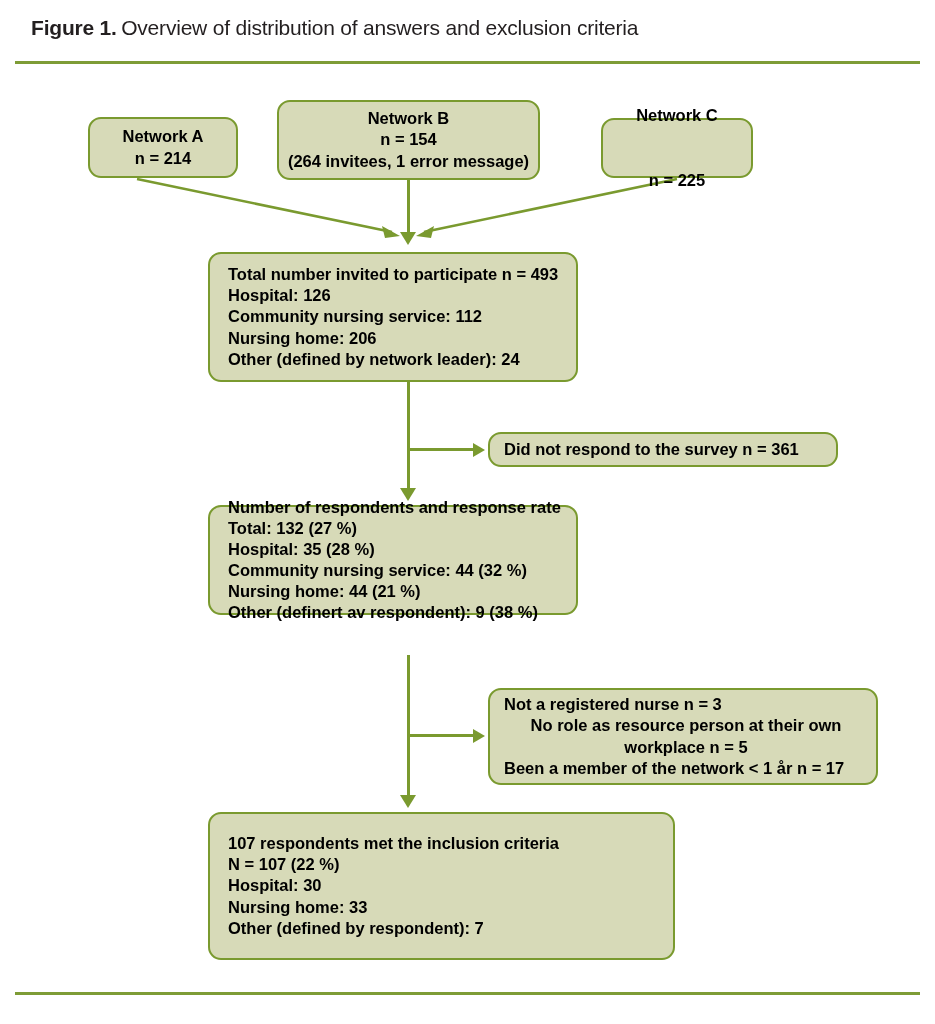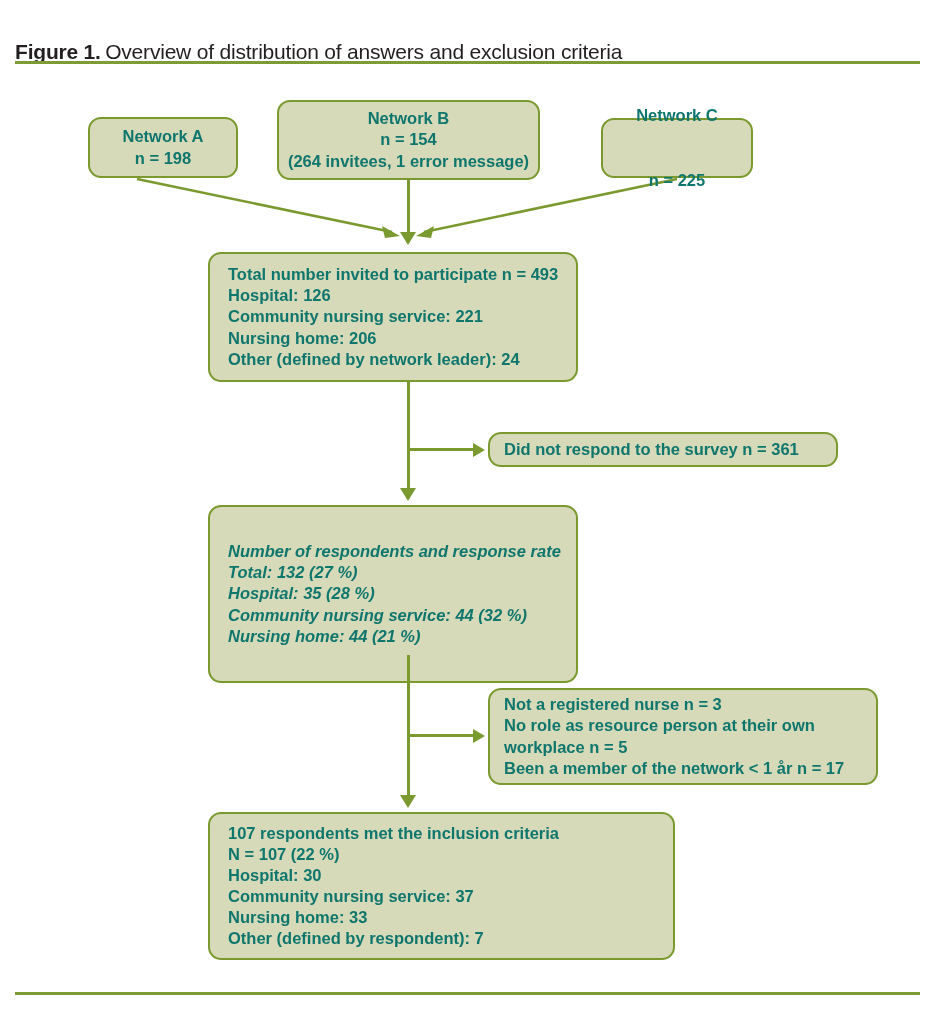--- a/index.html
+++ b/index.html
@@ -19,12 +19,11 @@
   
   #figure-header {
     position: absolute;
-    left: 15px;
+    left: 31px;
     top: 16px;
     width: 905px;
     height: 40px;
     white-space: nowrap;
-    margin-top: 24px;
   }
   .fig-label {
     font-size: 21px;

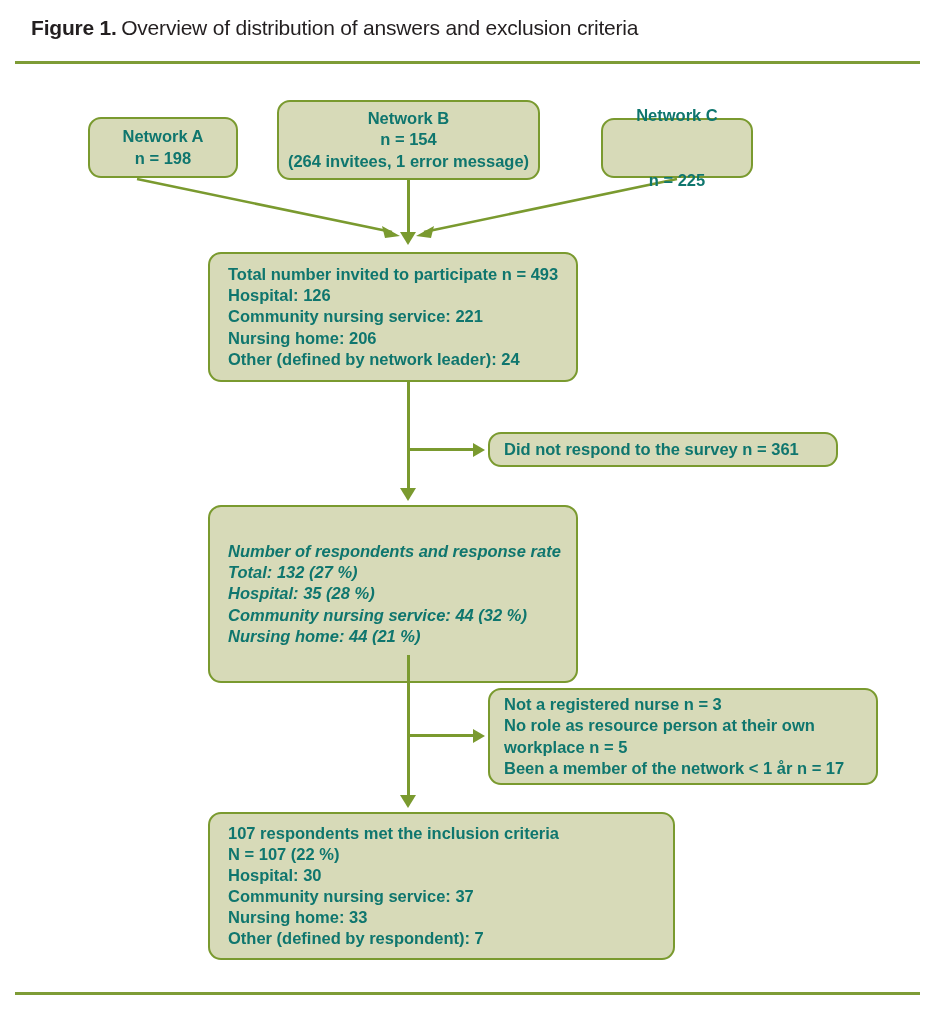--- a/index.html
+++ b/index.html
@@ -62,7 +62,7 @@
     font-size: 16.5px;
     font-weight: bold;
     line-height: 1.28;
-    color: #0f766e;
+    color: #000000;
     display: flex;
     flex-direction: column;
     justify-content: center;

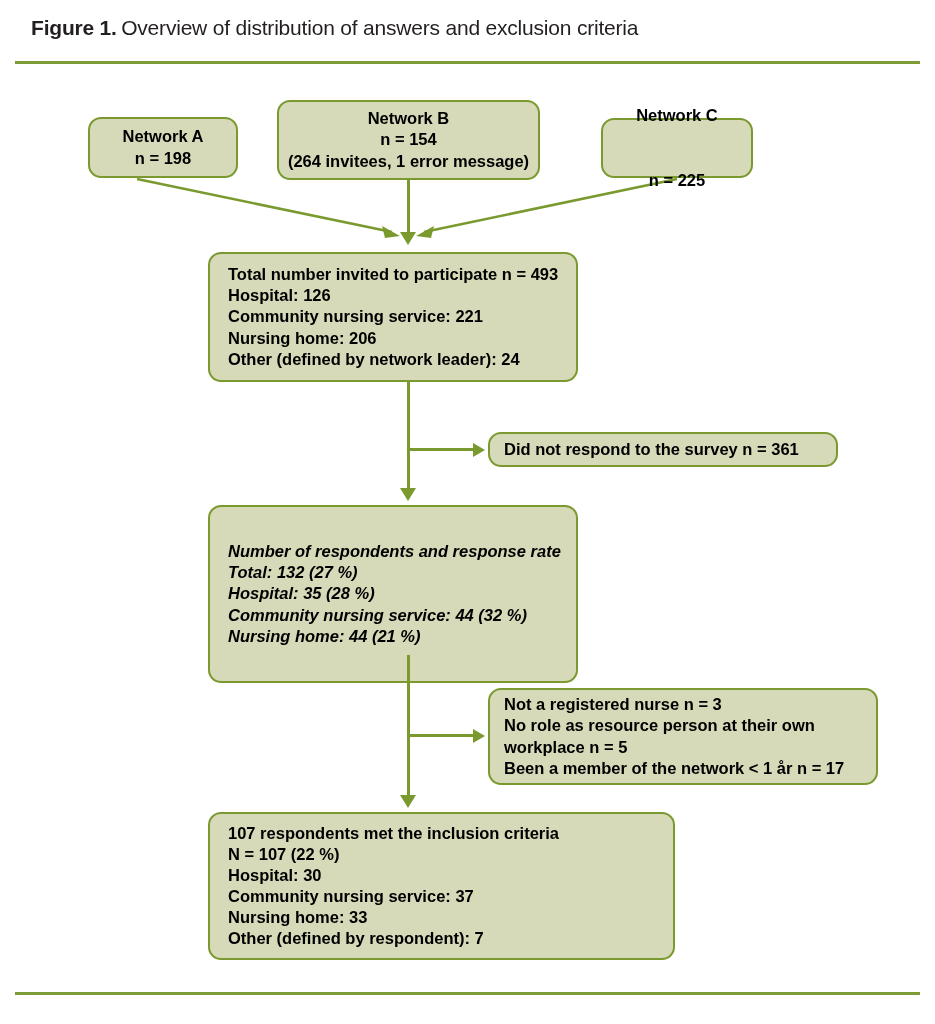--- a/index.html
+++ b/index.html
@@ -123,7 +123,7 @@
 
 <div class="node center" style="left:62px; top:117px; width:150px; height:61px;margin-left:26px;">
   <span class="ln">Network A</span>
-  <span class="ln">n = 198</span>
+  <span class="ln">n = 214</span>
 </div>
 
 <div class="node center" style="left:277px; top:100px; width:263px; height:80px;">

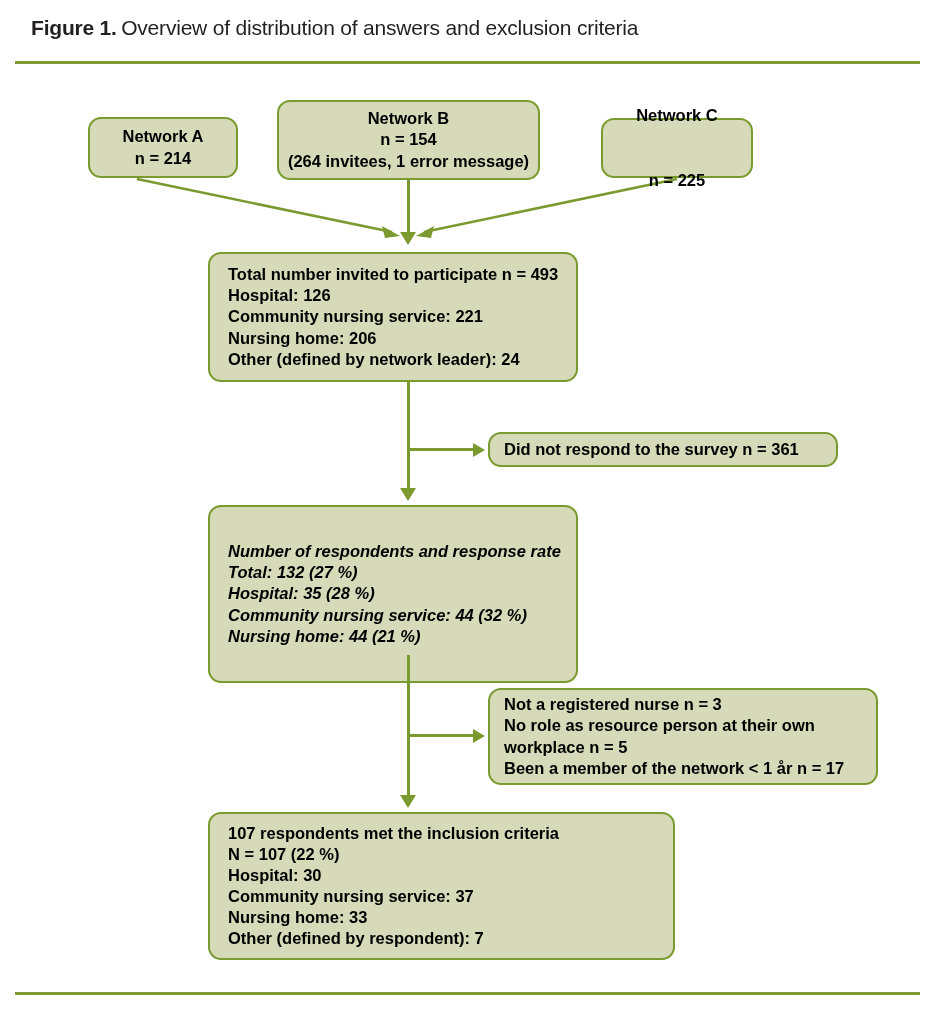--- a/index.html
+++ b/index.html
@@ -143,7 +143,7 @@
 <div class="node left" style="left:208px; top:252px; width:370px; height:130px; padding-left:18px;">
   <span class="ln">Total number invited to participate n = 493</span>
   <span class="ln">Hospital: 126</span>
-  <span class="ln">Community nursing service: 221</span>
+  <span class="ln">Community nursing service: 112</span>
   <span class="ln">Nursing home: 206</span>
   <span class="ln">Other (defined by network leader): 24</span>
 </div>

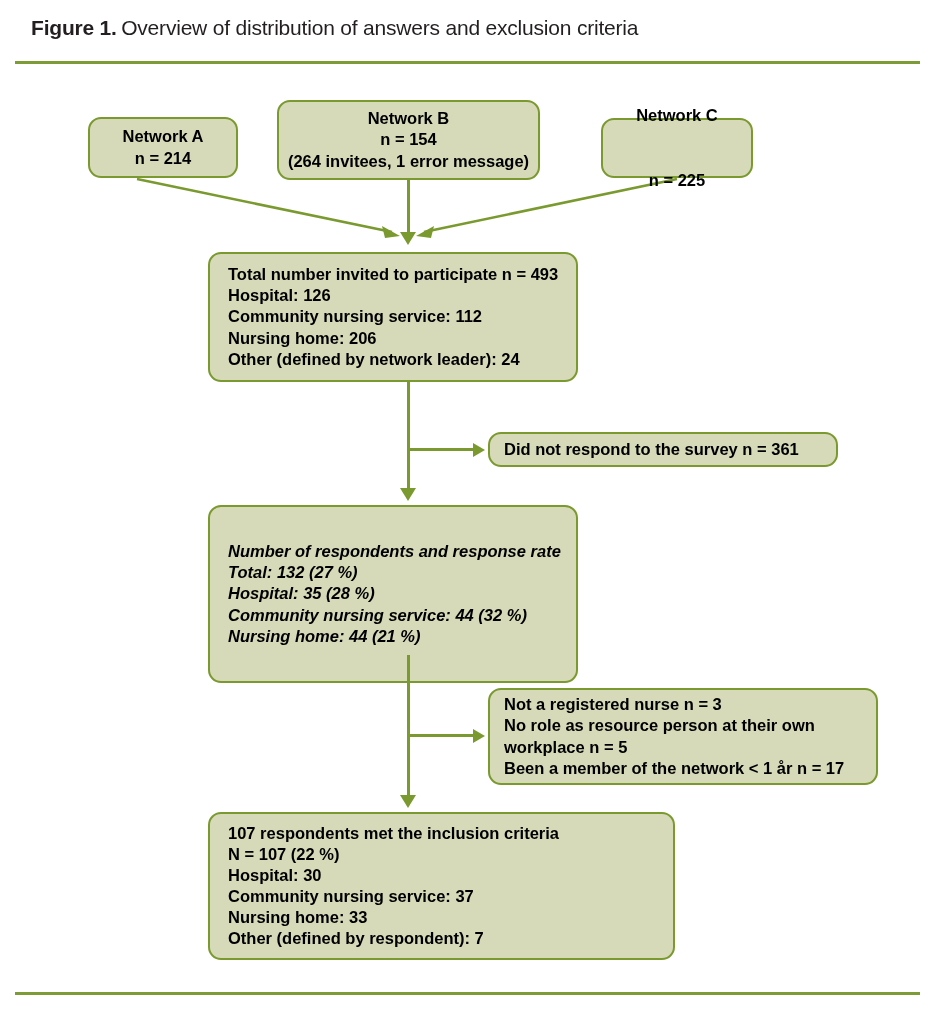--- a/index.html
+++ b/index.html
@@ -158,7 +158,7 @@
   <span class="ln">Did not respond to the survey n = 361</span>
 </div>
 
-<div class="node left" style="left:208px; top:505px; width:370px; height:178px; padding-left:18px;font-style:italic;">
+<div class="node left" style="left:208px; top:505px; width:370px; height:110px; padding-left:18px;">
   <span class="ln">Number of respondents and response rate</span>
   <span class="ln">Total: 132 (27 %)</span>
   <span class="ln">Hospital: 35 (28 %)</span>

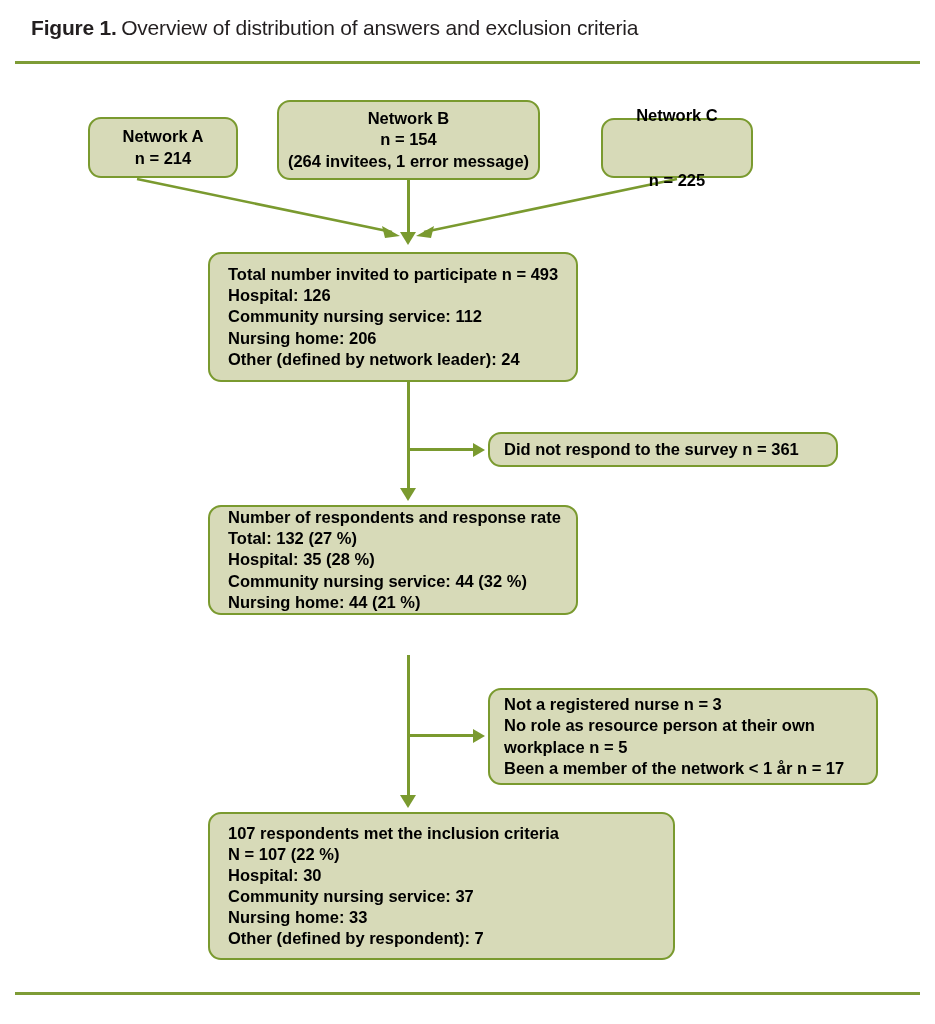--- a/index.html
+++ b/index.html
@@ -164,6 +164,7 @@
   <span class="ln">Hospital: 35 (28 %)</span>
   <span class="ln">Community nursing service: 44 (32 %)</span>
   <span class="ln">Nursing home: 44 (21 %)</span>
+  <span class="ln">Other (definert av respondent): 9 (38 %)</span>
 </div>
 
 <div class="conn vline" style="left:407px; top:655px; height:140px;"></div>

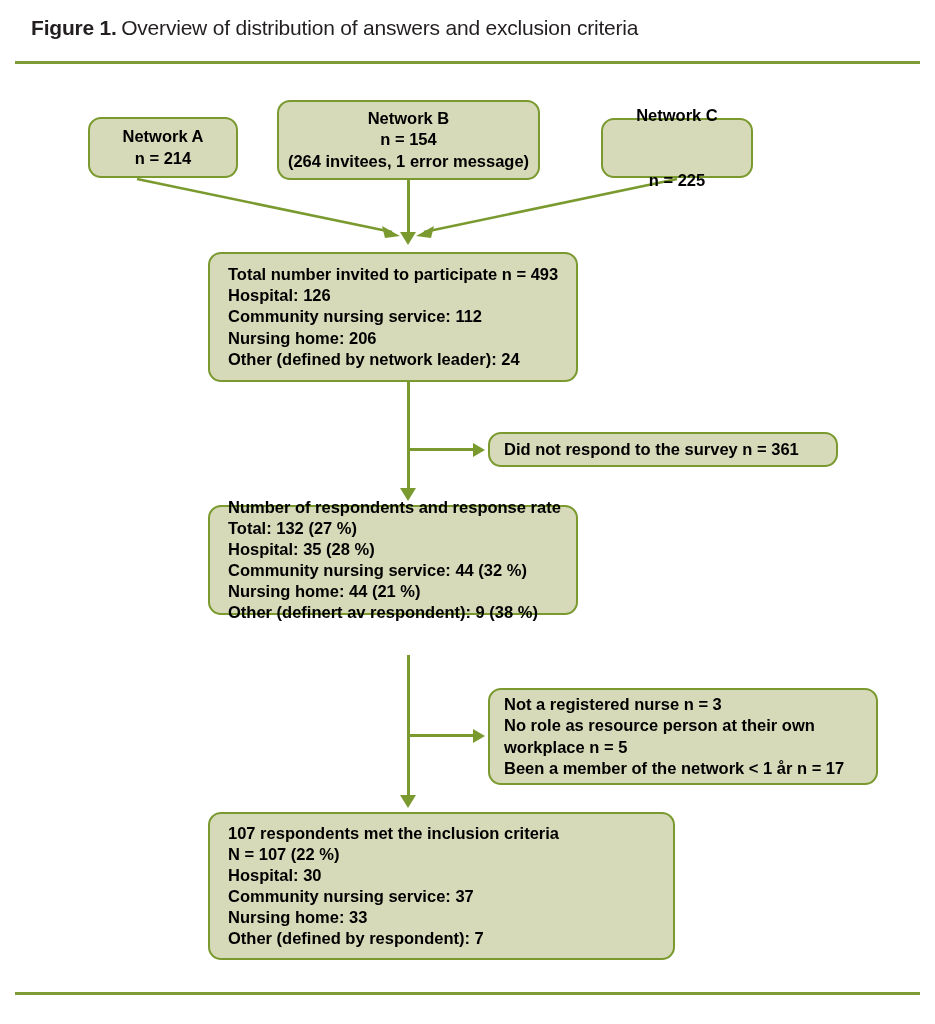--- a/index.html
+++ b/index.html
@@ -71,7 +71,7 @@
   .node.center { align-items: center; text-align: center; }
   .node.left   { align-items: flex-start; text-align: left; }
   .node .ln { display: block; white-space: nowrap; }
-  .node.wrapline .ln { white-space: normal; }
+  .node.wrapline .ln { white-space: normal; text-align: center; }
 
   
   .conn {

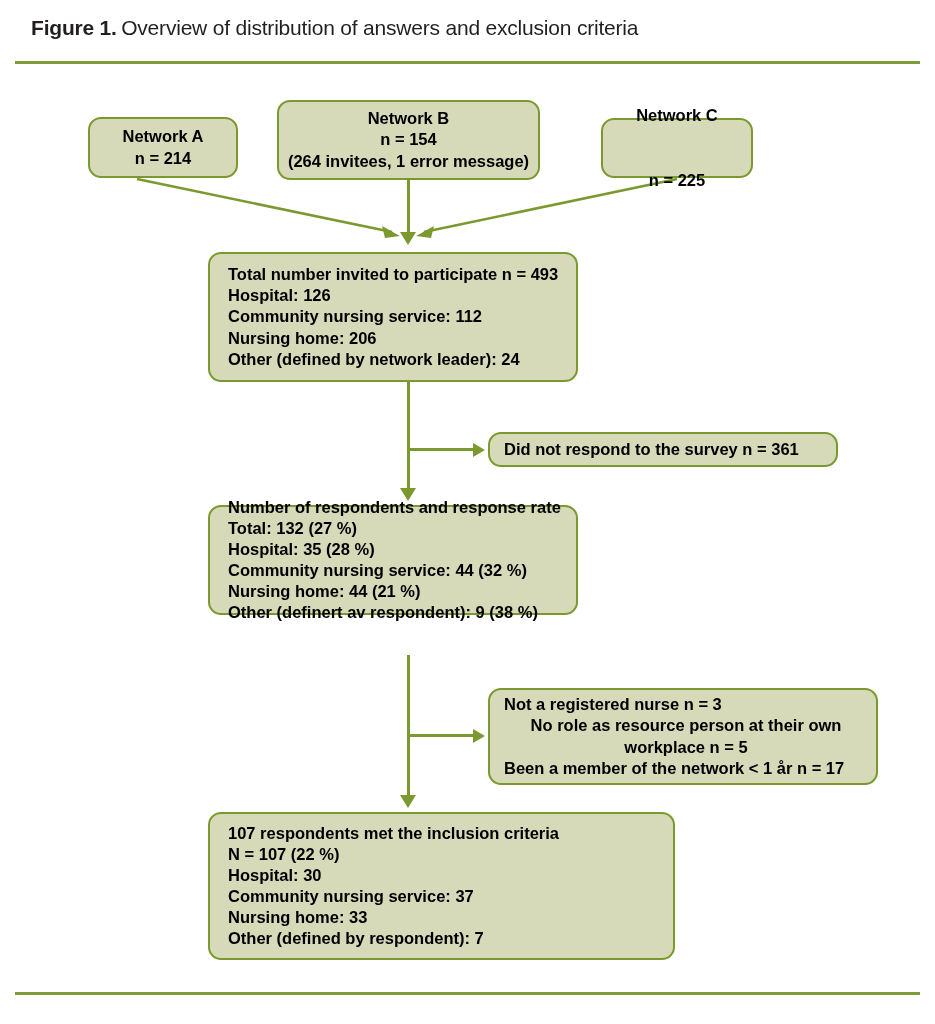--- a/index.html
+++ b/index.html
@@ -183,7 +183,6 @@
   <span class="ln">107 respondents met the inclusion criteria</span>
   <span class="ln">N = 107 (22 %)</span>
   <span class="ln">Hospital: 30</span>
-  <span class="ln">Community nursing service: 37</span>
   <span class="ln">Nursing home: 33</span>
   <span class="ln">Other (defined by respondent): 7</span>
 </div>

